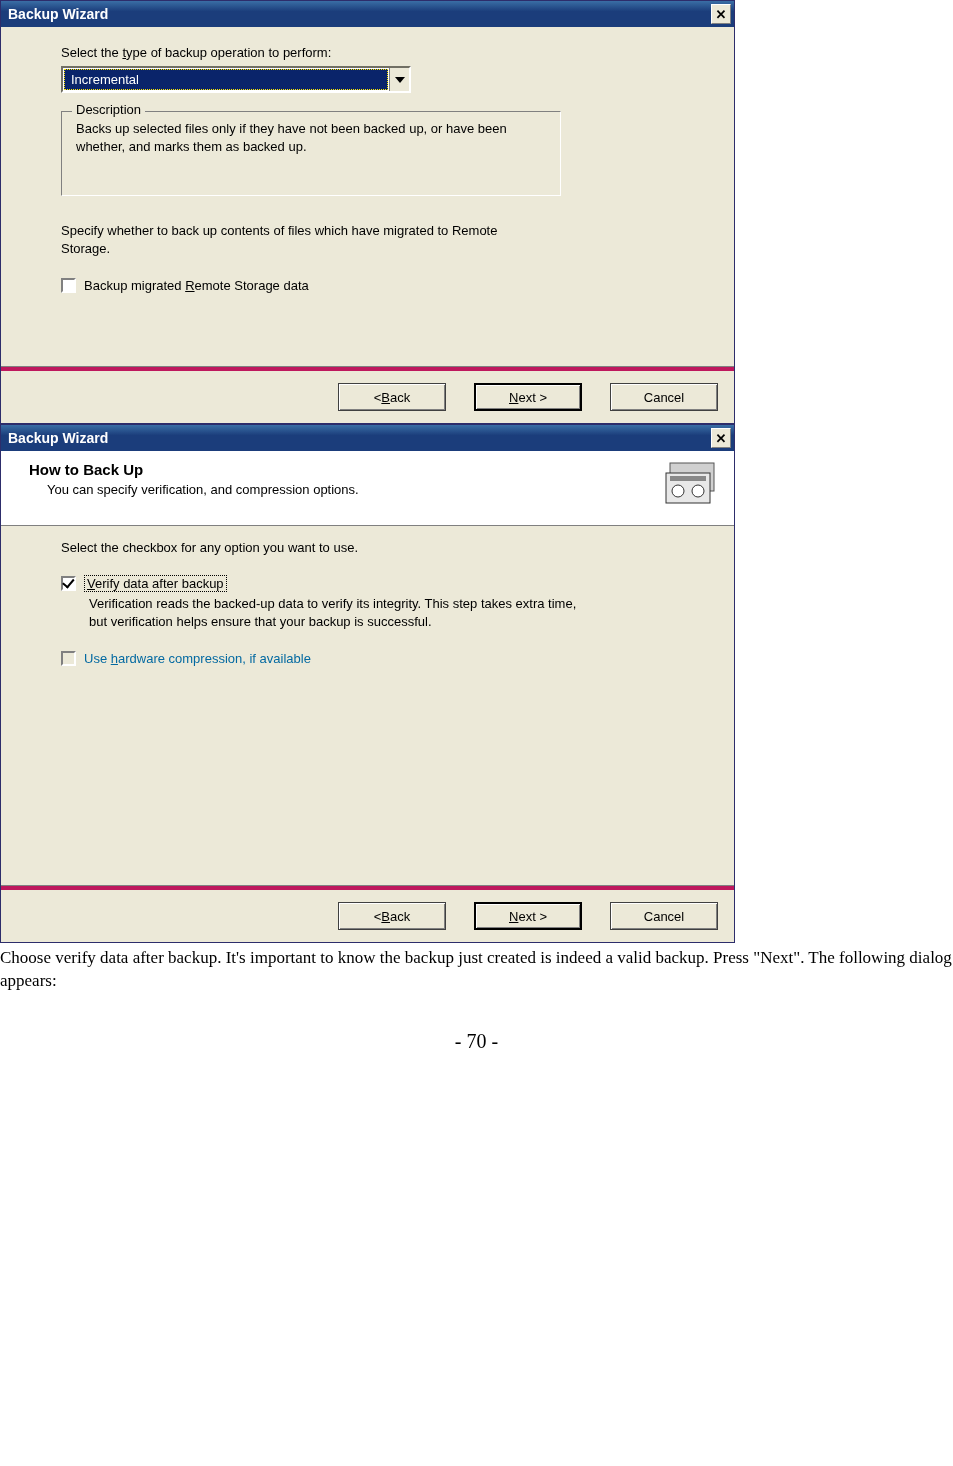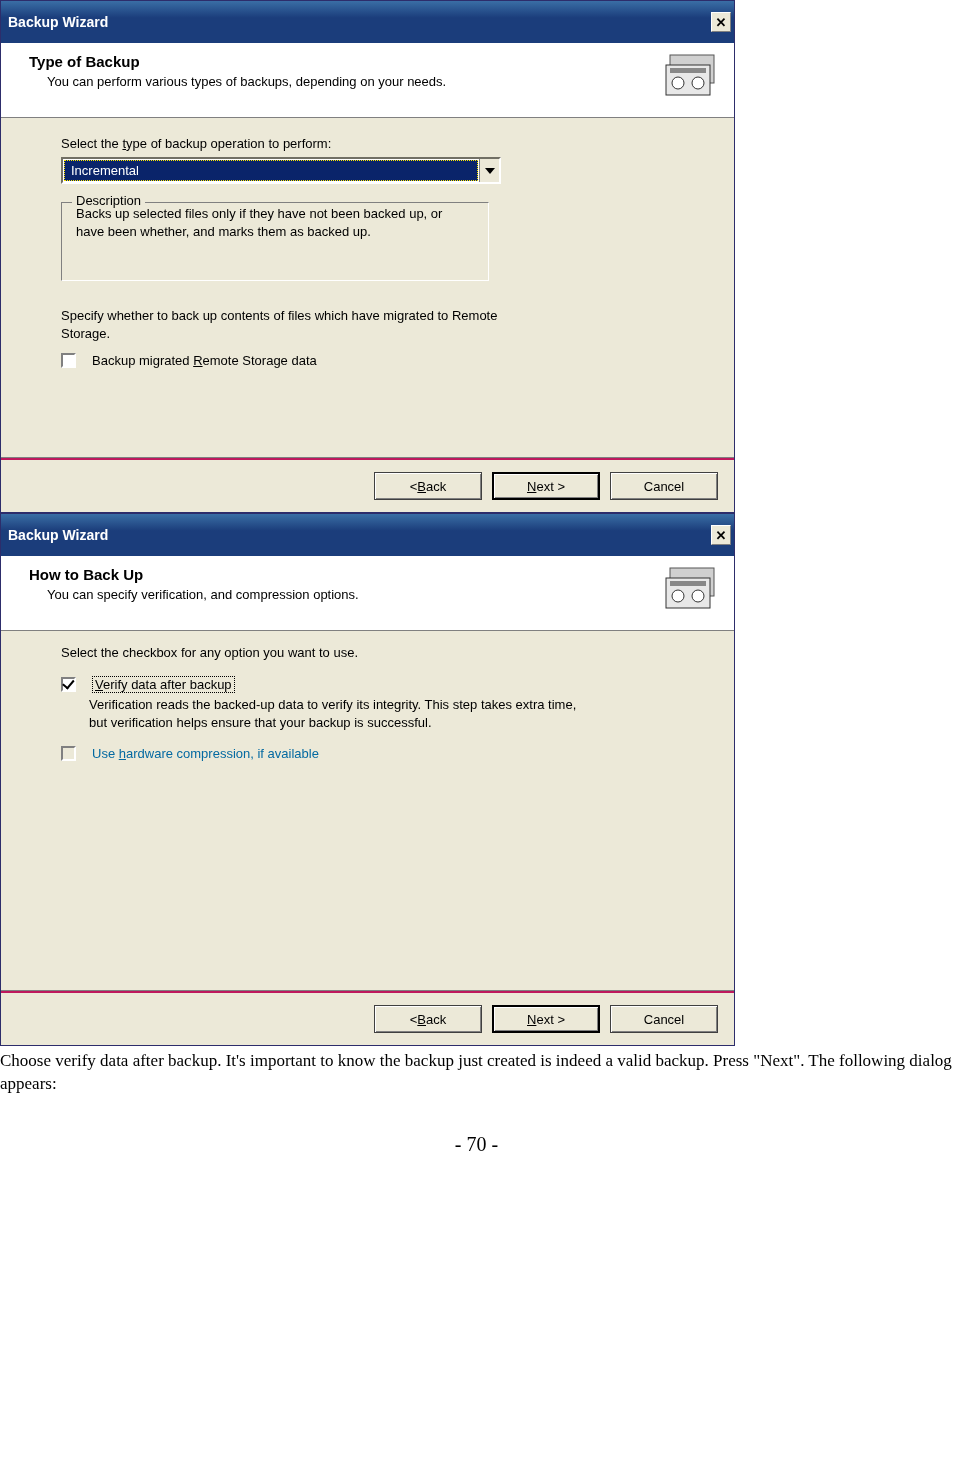--- a/index.html
+++ b/index.html
@@ -39,7 +39,7 @@
     color: #000;
   }
   .titlebar {
-    height: 42px;
+    height: 26px;
     background: linear-gradient(#3a6ea5, #1b3d7b 40%, #1b3d7b);
     color: #fff;
     font-weight: bold;

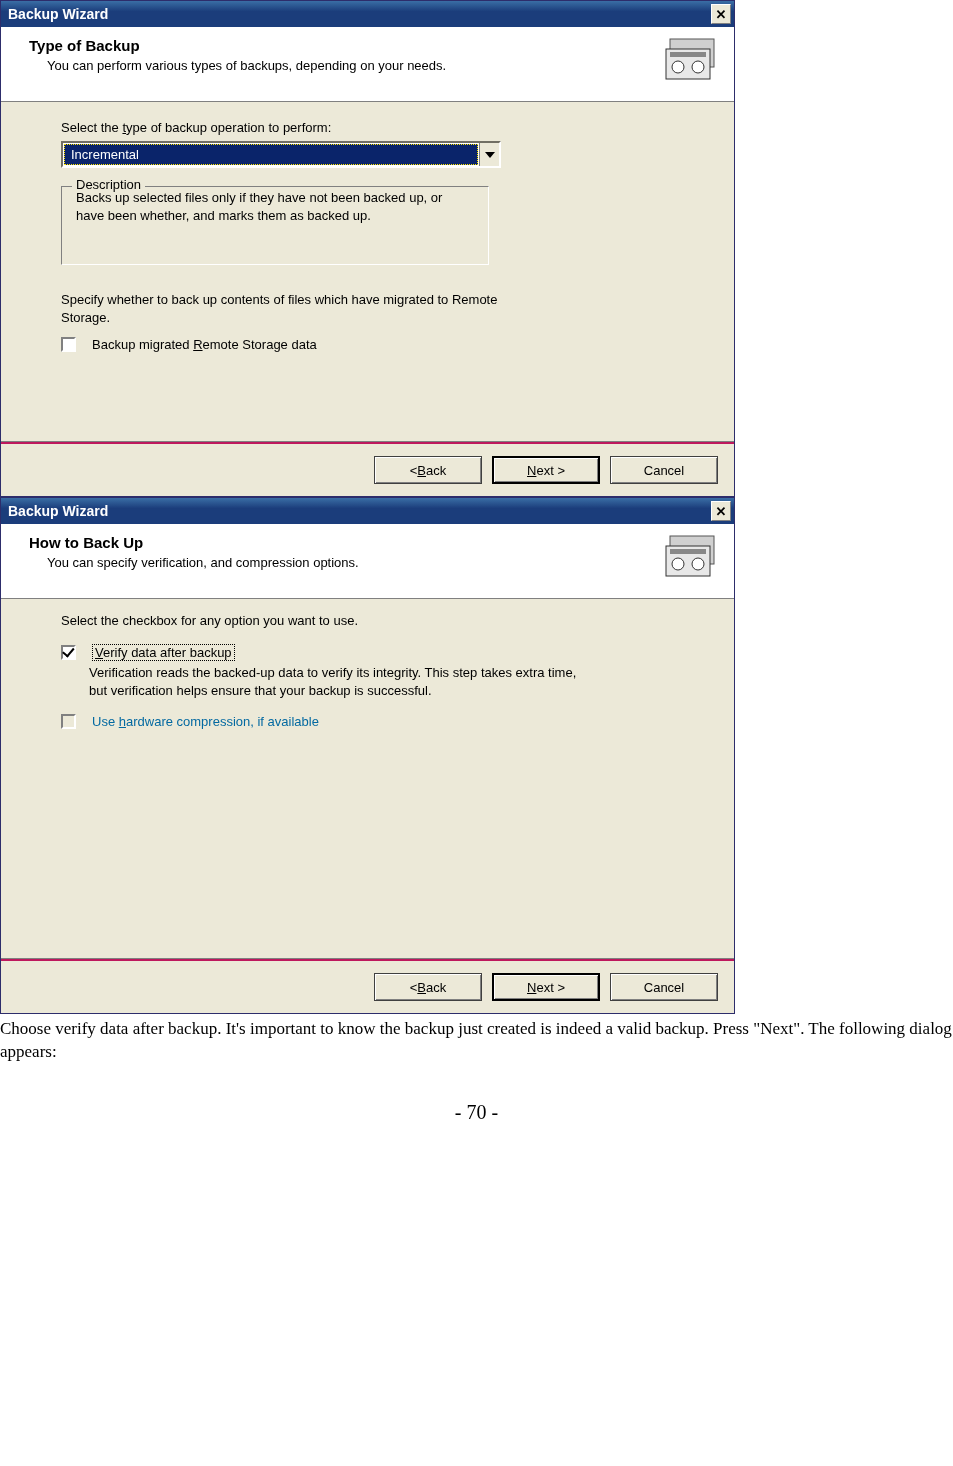--- a/index.html
+++ b/index.html
@@ -214,10 +214,50 @@
       </div>
     </div>
 
+
+    <div class="body-area">
+      <div class="label-line">Select the <span class="u">t</span>ype of backup operation to perform:</div>
+
+      <div class="combo">
+        <div class="combo-field">Incremental</div>
+        <div class="combo-btn">
+          <div class="tri-down"></div>
+        </div>
+      </div>
+
+      <div class="groupbox">
+        <div class="legend">Description</div>
+        <div style="line-height:1.35;">Backs up selected files only if they have not been backed up, or have been whether, and marks them as backed up.</div>
+      </div>
+
+      <div class="note">Specify whether to back up contents of files which have migrated to Remote Storage.</div>
+
+      <div class="chk-row">
+        <div class="chkbox"></div>
+        <div class="chk-label">Backup migrated <span class="u">R</span>emote Storage data</div>
+      </div>
+    </div>
+
+    <div class="footer">
+      <div class="btn">&lt; <span class="u">B</span>ack</div>
+      <div class="btn default"><span class="u">N</span>ext &gt;</div>
+      <div class="btn">Cancel</div>
+    </div>
+  </div>
+
+
+  <div class="dialog">
+    <div class="titlebar">
+      <span class="titlebar-text">Backup Wizard</span>
+      <div class="close-btn">
+        <span>✕</span>
+      </div>
+    </div>
+
     <div class="header-area">
       <div class="header-texts">
-        <div class="header-title">Type of Backup</div>
-        <div class="header-sub">You can perform various types of backups, depending on your needs.</div>
+        <div class="header-title">How to Back Up</div>
+        <div class="header-sub">You can specify verification, and compression options.</div>
       </div>
       <svg class="header-icon" viewBox="0 0 56 46">
         <rect x="6" y="2" width="44" height="28" fill="#d0d0d0" stroke="#555"></rect>
@@ -228,26 +268,18 @@
       </svg>
     </div>
 
-    <div class="body-area">
-      <div class="label-line">Select the <span class="u">t</span>ype of backup operation to perform:</div>
-
-      <div class="combo">
-        <div class="combo-field">Incremental</div>
-        <div class="combo-btn">
-          <div class="tri-down"></div>
-        </div>
-      </div>
-
-      <div class="groupbox">
-        <div class="legend">Description</div>
-        <div style="line-height:1.35;">Backs up selected files only if they have not been backed up, or have been whether, and marks them as backed up.</div>
-      </div>
-
-      <div class="note">Specify whether to back up contents of files which have migrated to Remote Storage.</div>
+    <div class="body-area-2">
+      <div class="label-line" style="margin-bottom:16px;">Select the checkbox for any option you want to use.</div>
 
       <div class="chk-row">
-        <div class="chkbox"></div>
-        <div class="chk-label">Backup migrated <span class="u">R</span>emote Storage data</div>
+        <div class="chkbox chk-mark"></div>
+        <div class="chk-label"><span class="focus-label"><span class="u">V</span>erify data after backup</span></div>
+      </div>
+      <div class="opt-desc">Verification reads the backed-up data to verify its integrity. This step takes extra time, but verification helps ensure that your backup is successful.</div>
+
+      <div class="chk-row">
+        <div class="chkbox" style="background:#ece9d8;"></div>
+        <div class="chk-label disabled">Use <span class="u">h</span>ardware compression, if available</div>
       </div>
     </div>
 
@@ -258,51 +290,6 @@
     </div>
   </div>
 
-
-  <div class="dialog">
-    <div class="titlebar">
-      <span class="titlebar-text">Backup Wizard</span>
-      <div class="close-btn">
-        <span>✕</span>
-      </div>
-    </div>
-
-    <div class="header-area">
-      <div class="header-texts">
-        <div class="header-title">How to Back Up</div>
-        <div class="header-sub">You can specify verification, and compression options.</div>
-      </div>
-      <svg class="header-icon" viewBox="0 0 56 46">
-        <rect x="6" y="2" width="44" height="28" fill="#d0d0d0" stroke="#555"></rect>
-        <rect x="2" y="12" width="44" height="30" fill="#e8e8e8" stroke="#333"></rect>
-        <circle cx="14" cy="30" r="6" fill="#fff" stroke="#333"></circle>
-        <circle cx="34" cy="30" r="6" fill="#fff" stroke="#333"></circle>
-        <rect x="6" y="15" width="36" height="5" fill="#888"></rect>
-      </svg>
-    </div>
-
-    <div class="body-area-2">
-      <div class="label-line" style="margin-bottom:16px;">Select the checkbox for any option you want to use.</div>
-
-      <div class="chk-row">
-        <div class="chkbox chk-mark"></div>
-        <div class="chk-label"><span class="focus-label"><span class="u">V</span>erify data after backup</span></div>
-      </div>
-      <div class="opt-desc">Verification reads the backed-up data to verify its integrity. This step takes extra time, but verification helps ensure that your backup is successful.</div>
-
-      <div class="chk-row">
-        <div class="chkbox" style="background:#ece9d8;"></div>
-        <div class="chk-label disabled">Use <span class="u">h</span>ardware compression, if available</div>
-      </div>
-    </div>
-
-    <div class="footer">
-      <div class="btn">&lt; <span class="u">B</span>ack</div>
-      <div class="btn default"><span class="u">N</span>ext &gt;</div>
-      <div class="btn">Cancel</div>
-    </div>
-  </div>
-
   <div class="doc-text">Choose verify data after backup.    It's important to know the backup just created is indeed a valid backup. Press "Next".  The following dialog appears:</div>
 
   <div class="page-num">- 70 -</div>

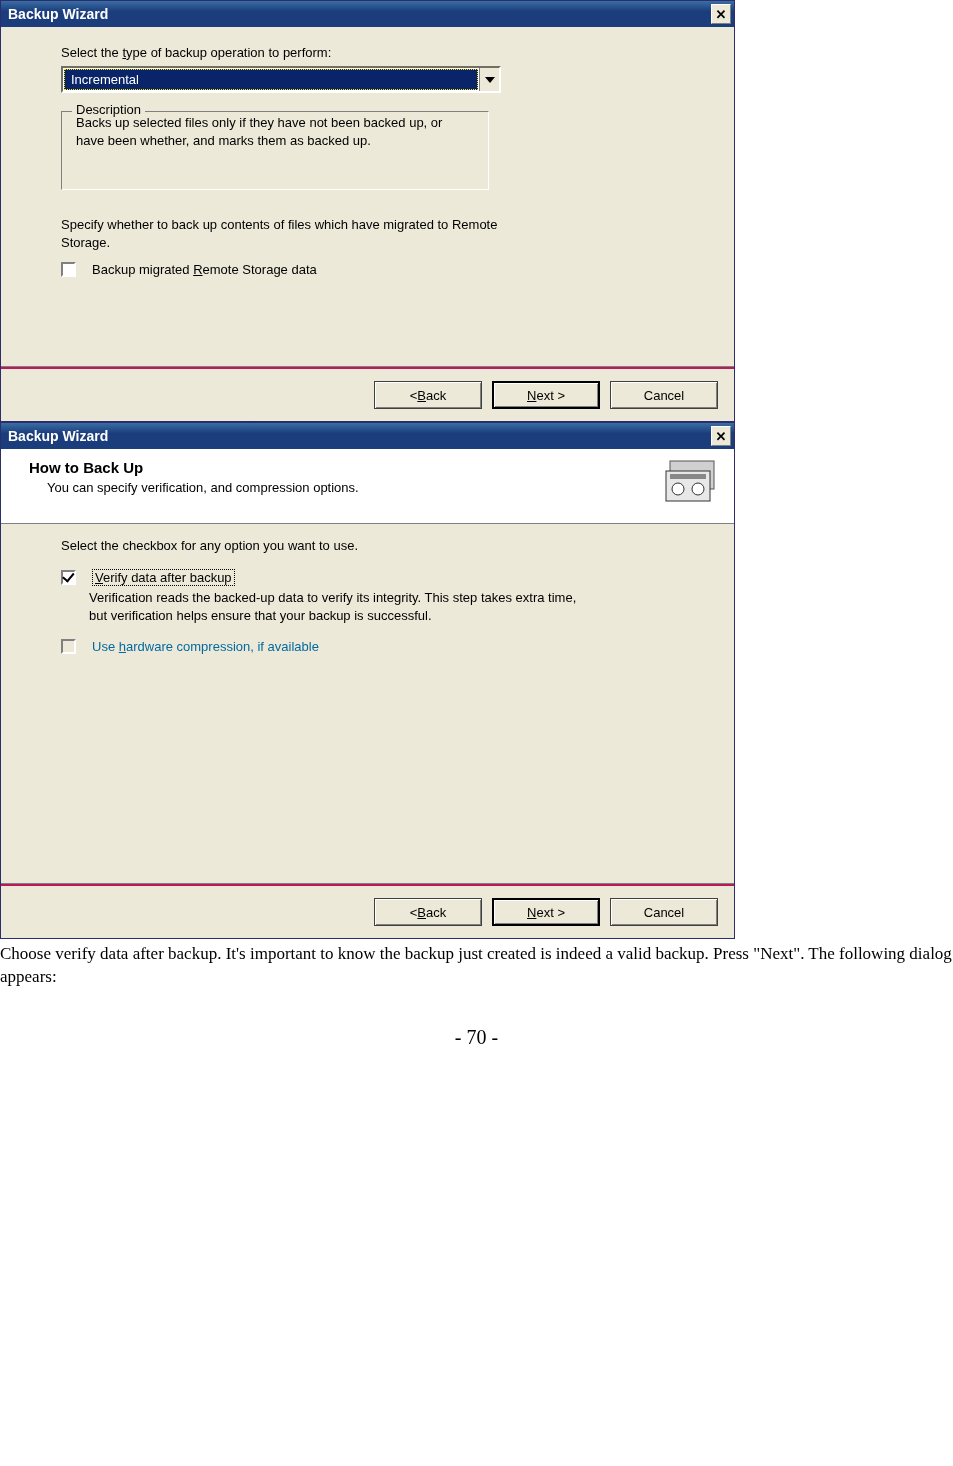--- a/index.html
+++ b/index.html
@@ -95,7 +95,7 @@
   
   .combo {
     display:flex;
-    width: 440px;
+    width: 350px;
     border: 2px solid #716f64;
     border-right-color:#fff; border-bottom-color:#fff;
     background:#fff;

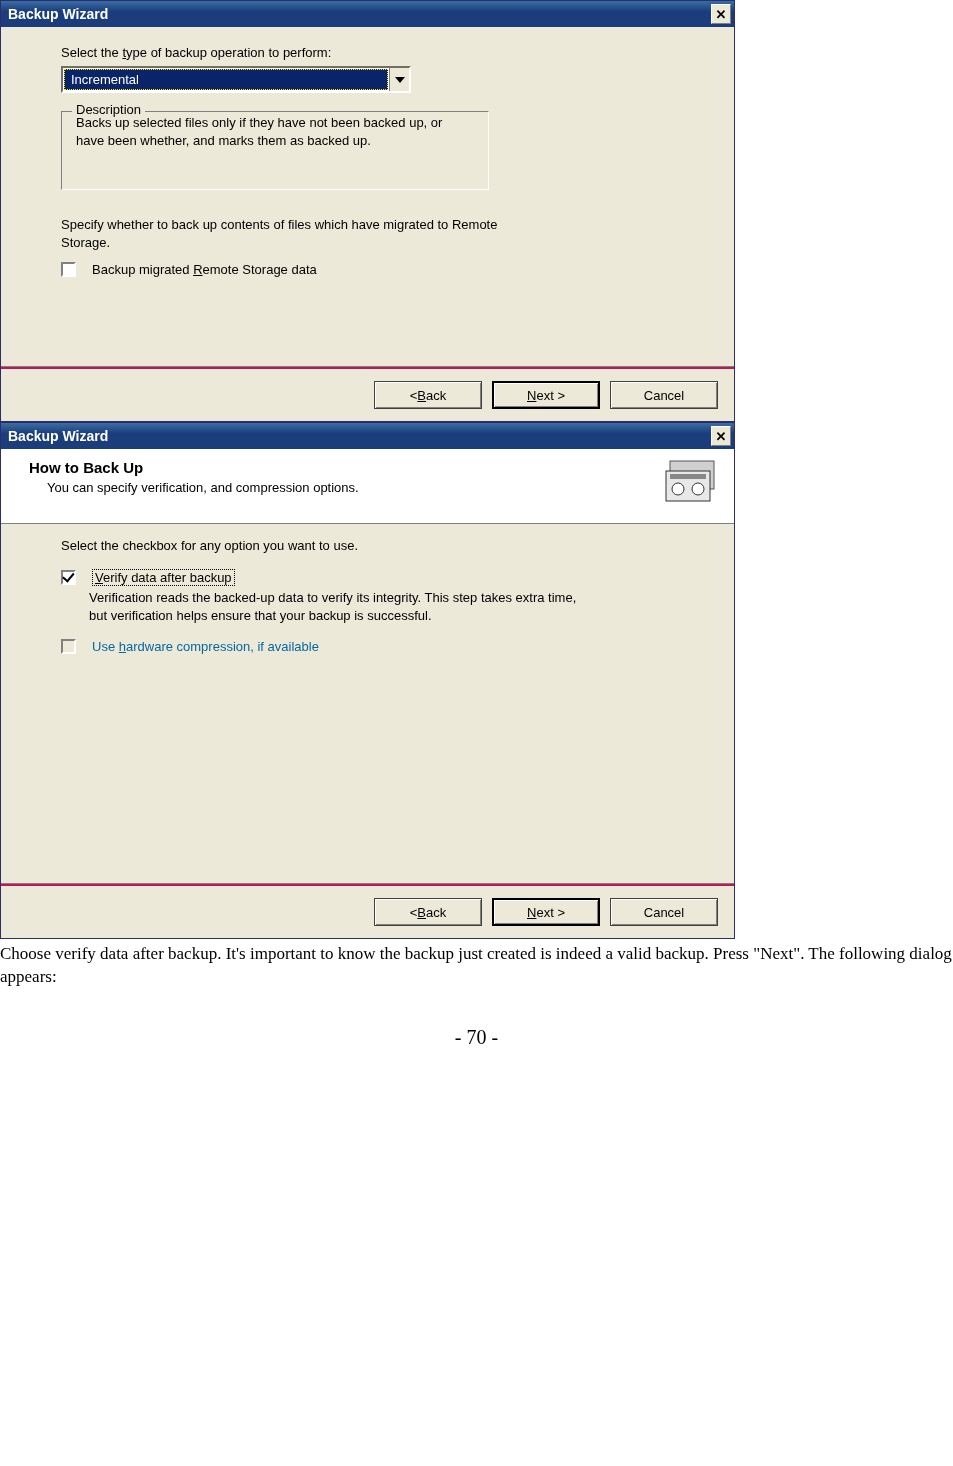--- a/index.html
+++ b/index.html
@@ -127,9 +127,9 @@
     border:1px solid #808080;
     border-right-color:#fff; border-bottom-color:#fff;
     margin-top:18px;
-    padding: 2px 14px 40px 14px;
+    padding: 8px 14px 40px 14px;
     position:relative;
-    width: 428px;
+    width: 500px;
   }
   .groupbox .legend {
     position:absolute;

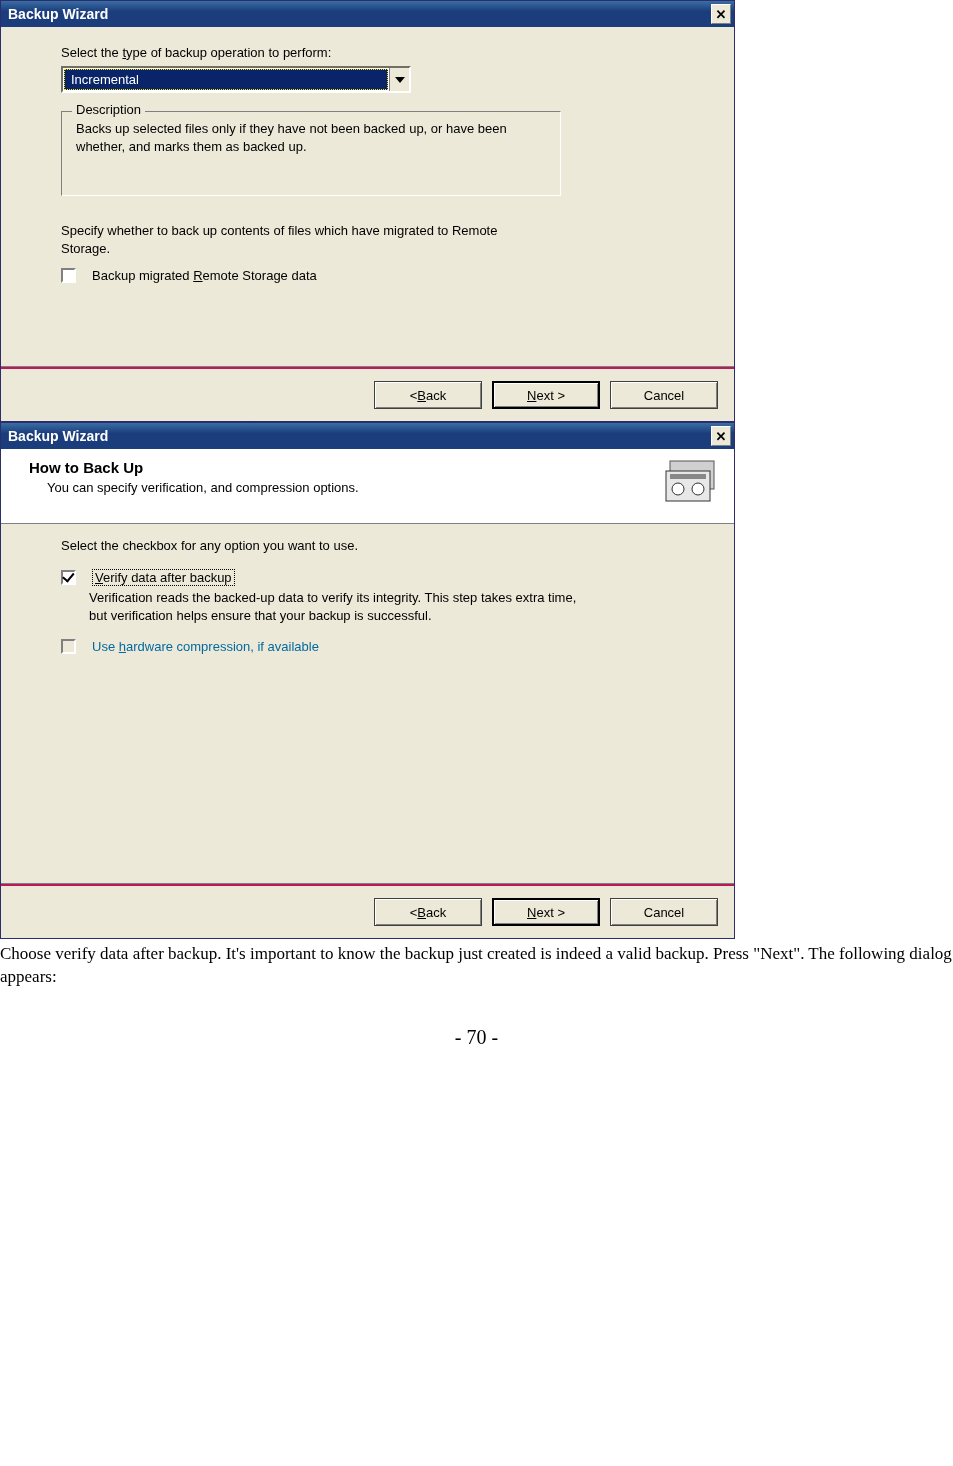--- a/index.html
+++ b/index.html
@@ -146,8 +146,8 @@
   .chk-row {
     display:flex;
     align-items:flex-end;
-    gap:16px;
-    margin-top:10px;
+    gap:8px;
+    margin-top:20px;
   }
   .chkbox {
     width:15px;height:15px;

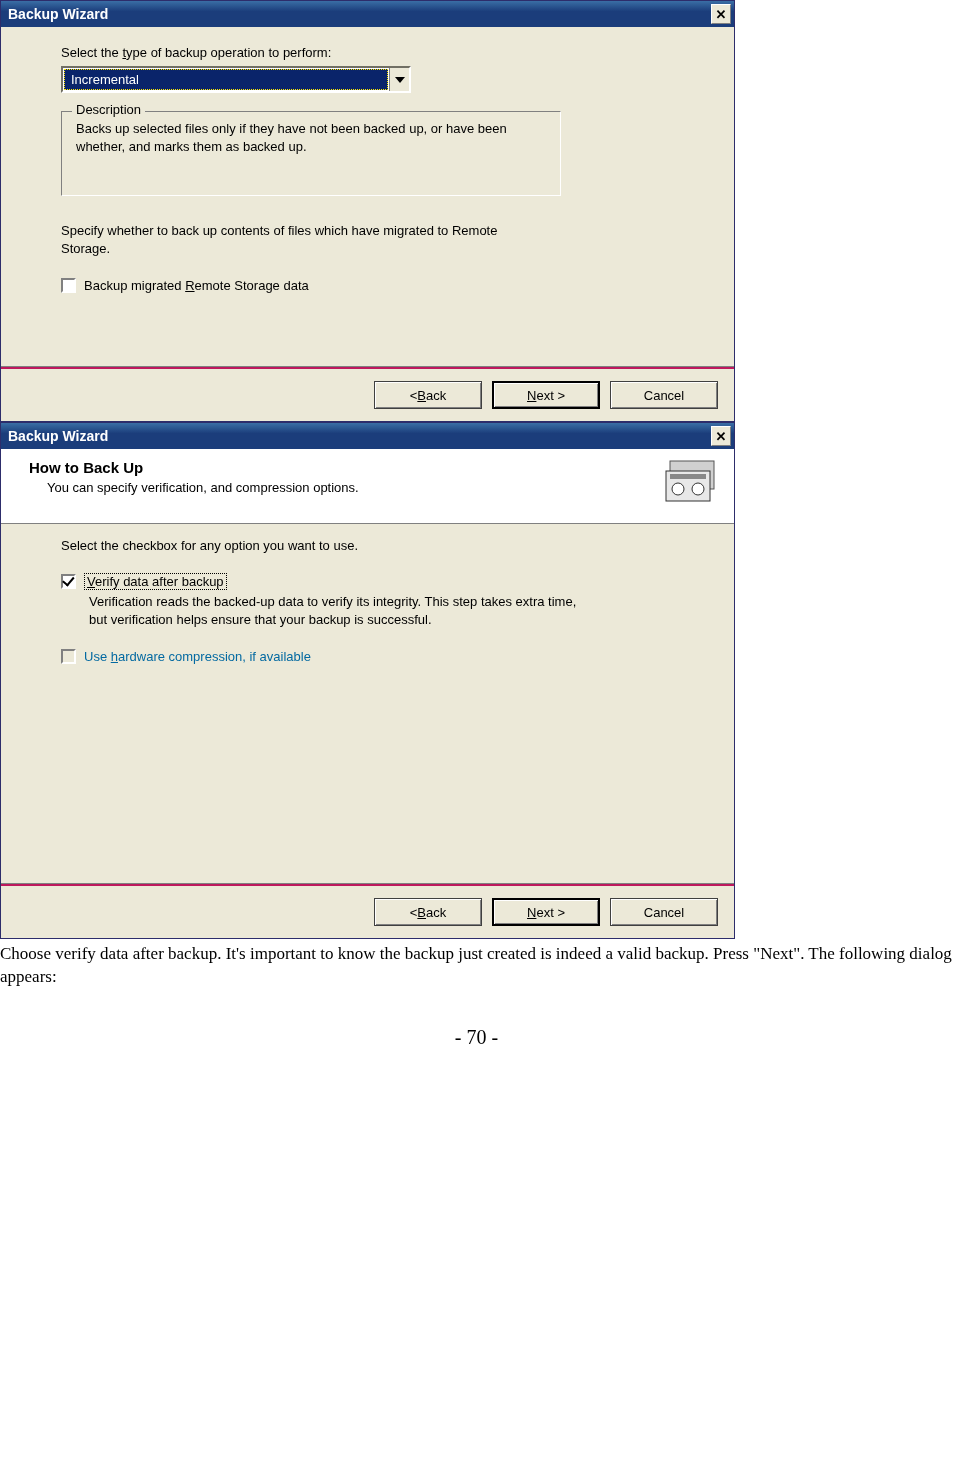--- a/index.html
+++ b/index.html
@@ -180,12 +180,12 @@
 
   
   .footer {
-    border-top:2px solid #be185d;
+    border-top:4px solid #be185d;
     box-shadow: 0 -1px 0 #808080;
     padding: 12px 16px;
     display:flex;
     justify-content:flex-end;
-    gap:10px;
+    gap:28px;
   }
   .btn {
     width:108px; height:28px;

